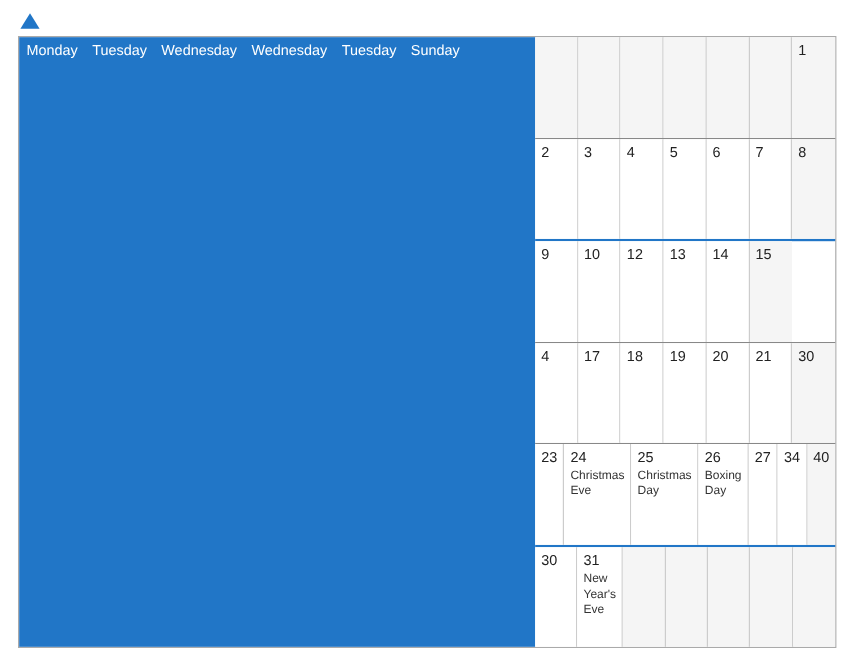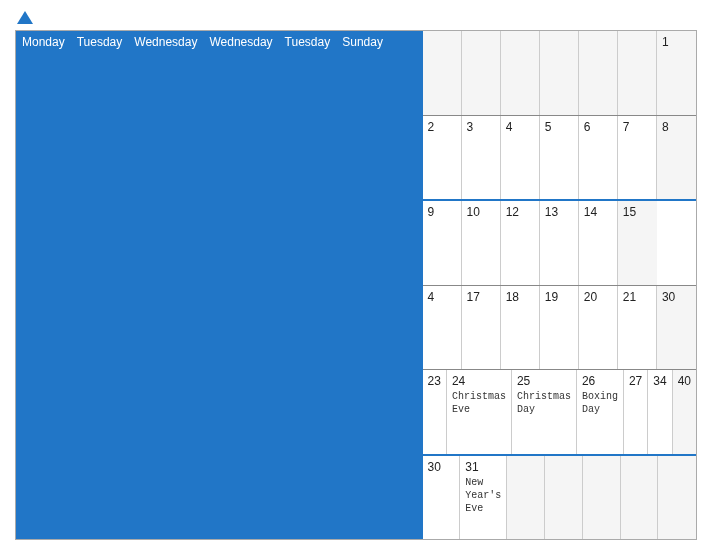--- a/index.html
+++ b/index.html
@@ -117,7 +117,6 @@
       color: #333;
       display: block;
       line-height: 1.3;
-      font-family: Liberation Mono, monospace;
     }
 
     

